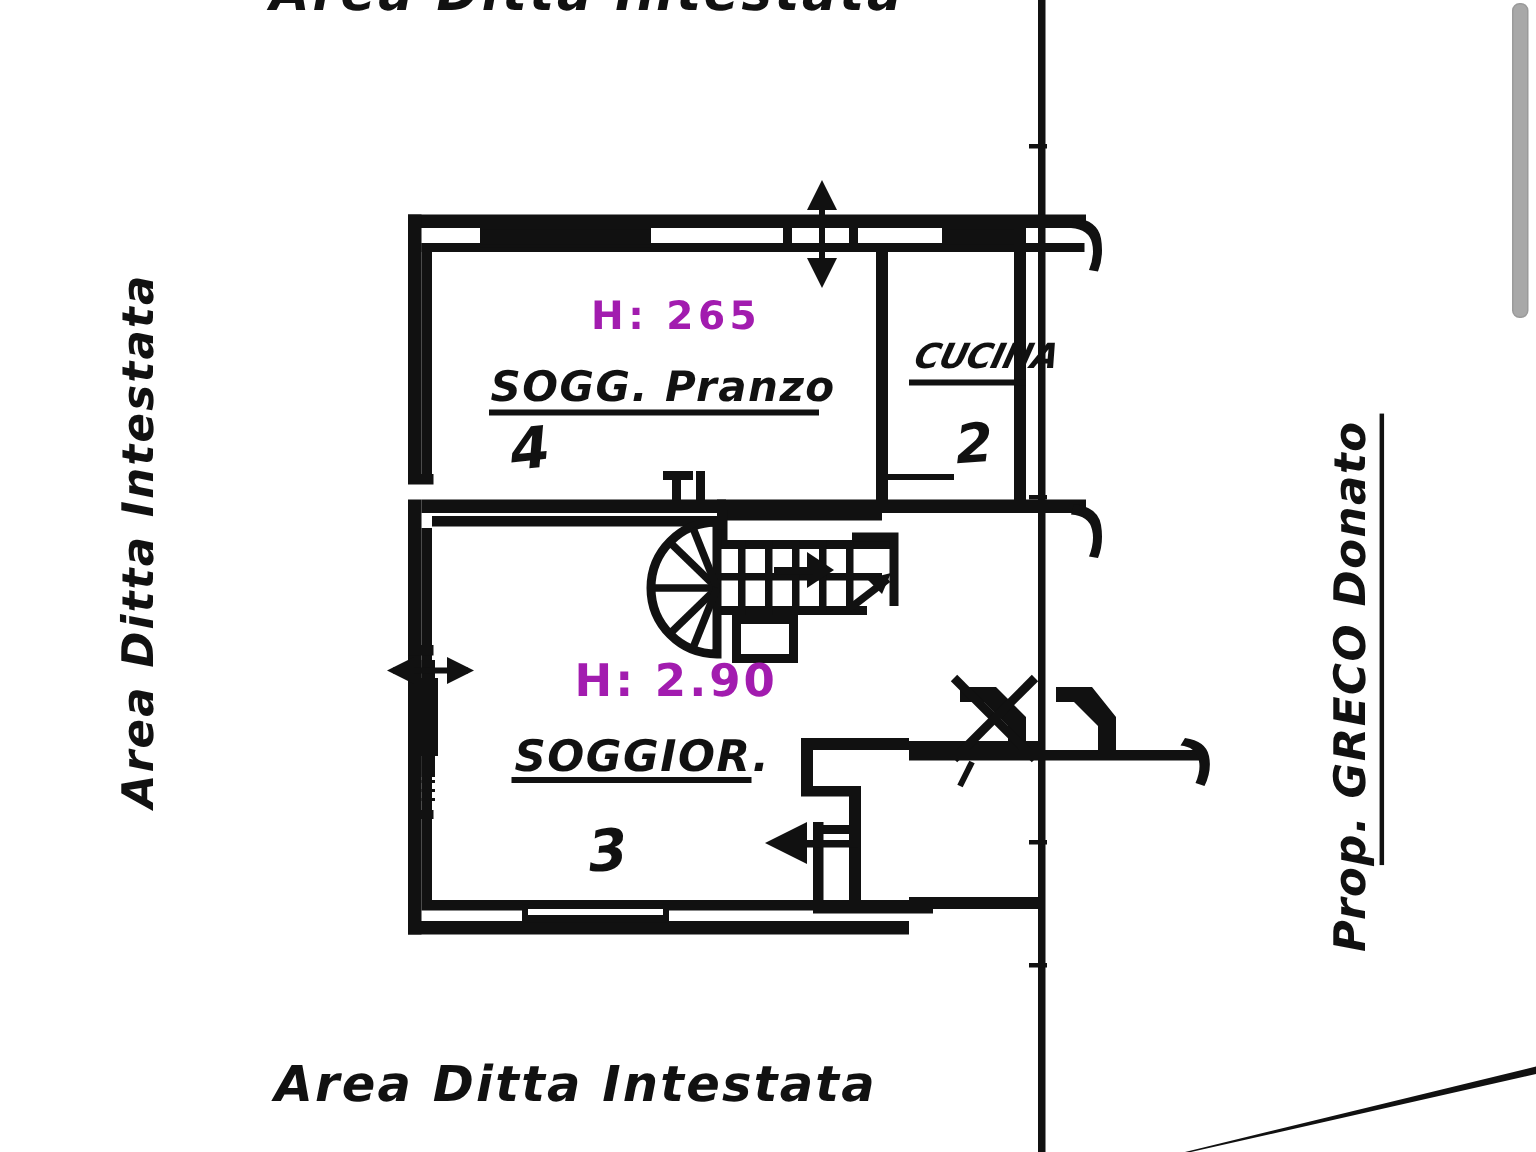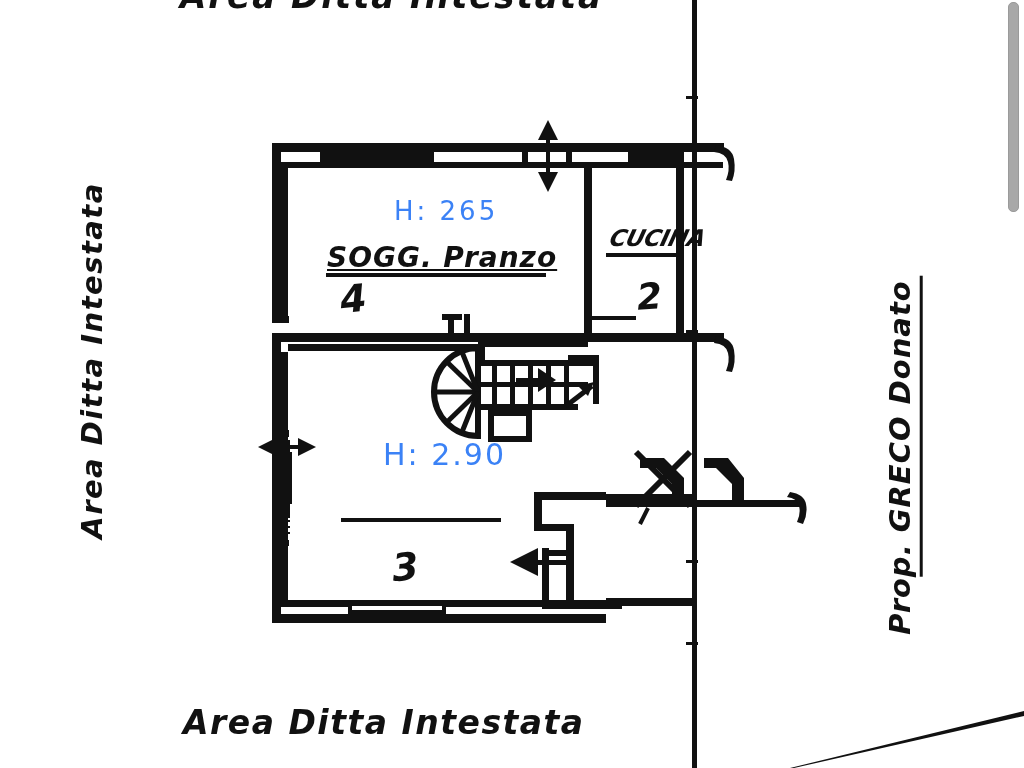--- a/index.html
+++ b/index.html
@@ -46,9 +46,9 @@
 
   .stencil {
     position: absolute;
-    color: #3b82f6;
+    color: #a21caf;
     font-family: "DejaVu Sans", sans-serif;
-    font-weight: 400;
+    font-weight: 700;
     white-space: nowrap;
     line-height: 1;
     user-select: none;

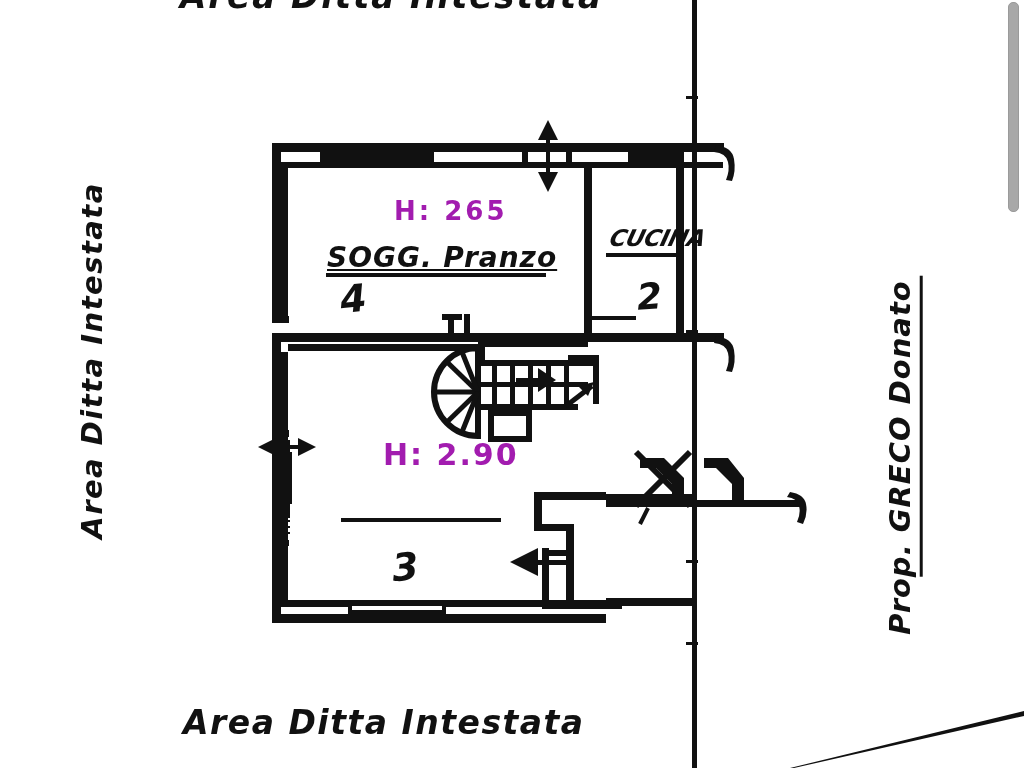--- a/index.html
+++ b/index.html
@@ -114,7 +114,6 @@
     left: 327px; top: 244px;
     font-size: 28px;
     letter-spacing: 1px;
-    text-decoration: underline;
   }
   #room-1-underline {
     position: absolute;

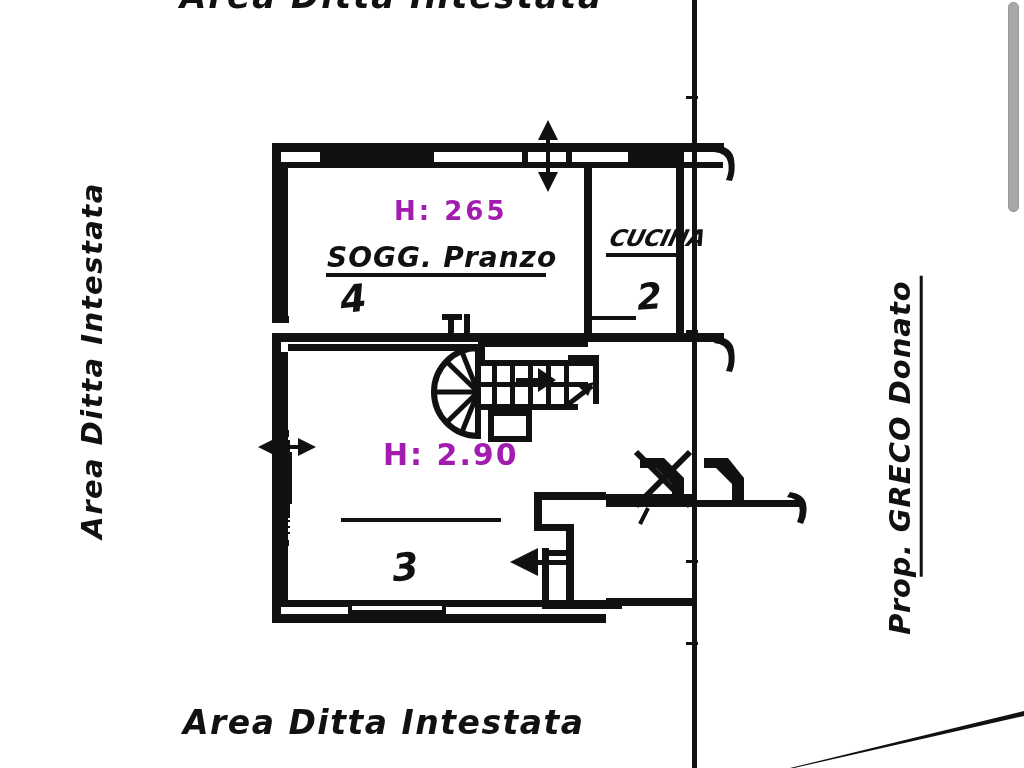--- a/index.html
+++ b/index.html
@@ -368,6 +368,7 @@
   <div class="hand" id="room-2-num">2</div>
 
   <div class="stencil" id="h-290">H: 2.90</div>
+  <div class="hand" id="room-3-name">SOGGIOR.</div>
   <div id="room-3-underline"></div>
   <div class="hand" id="room-3-num">3</div>
 

